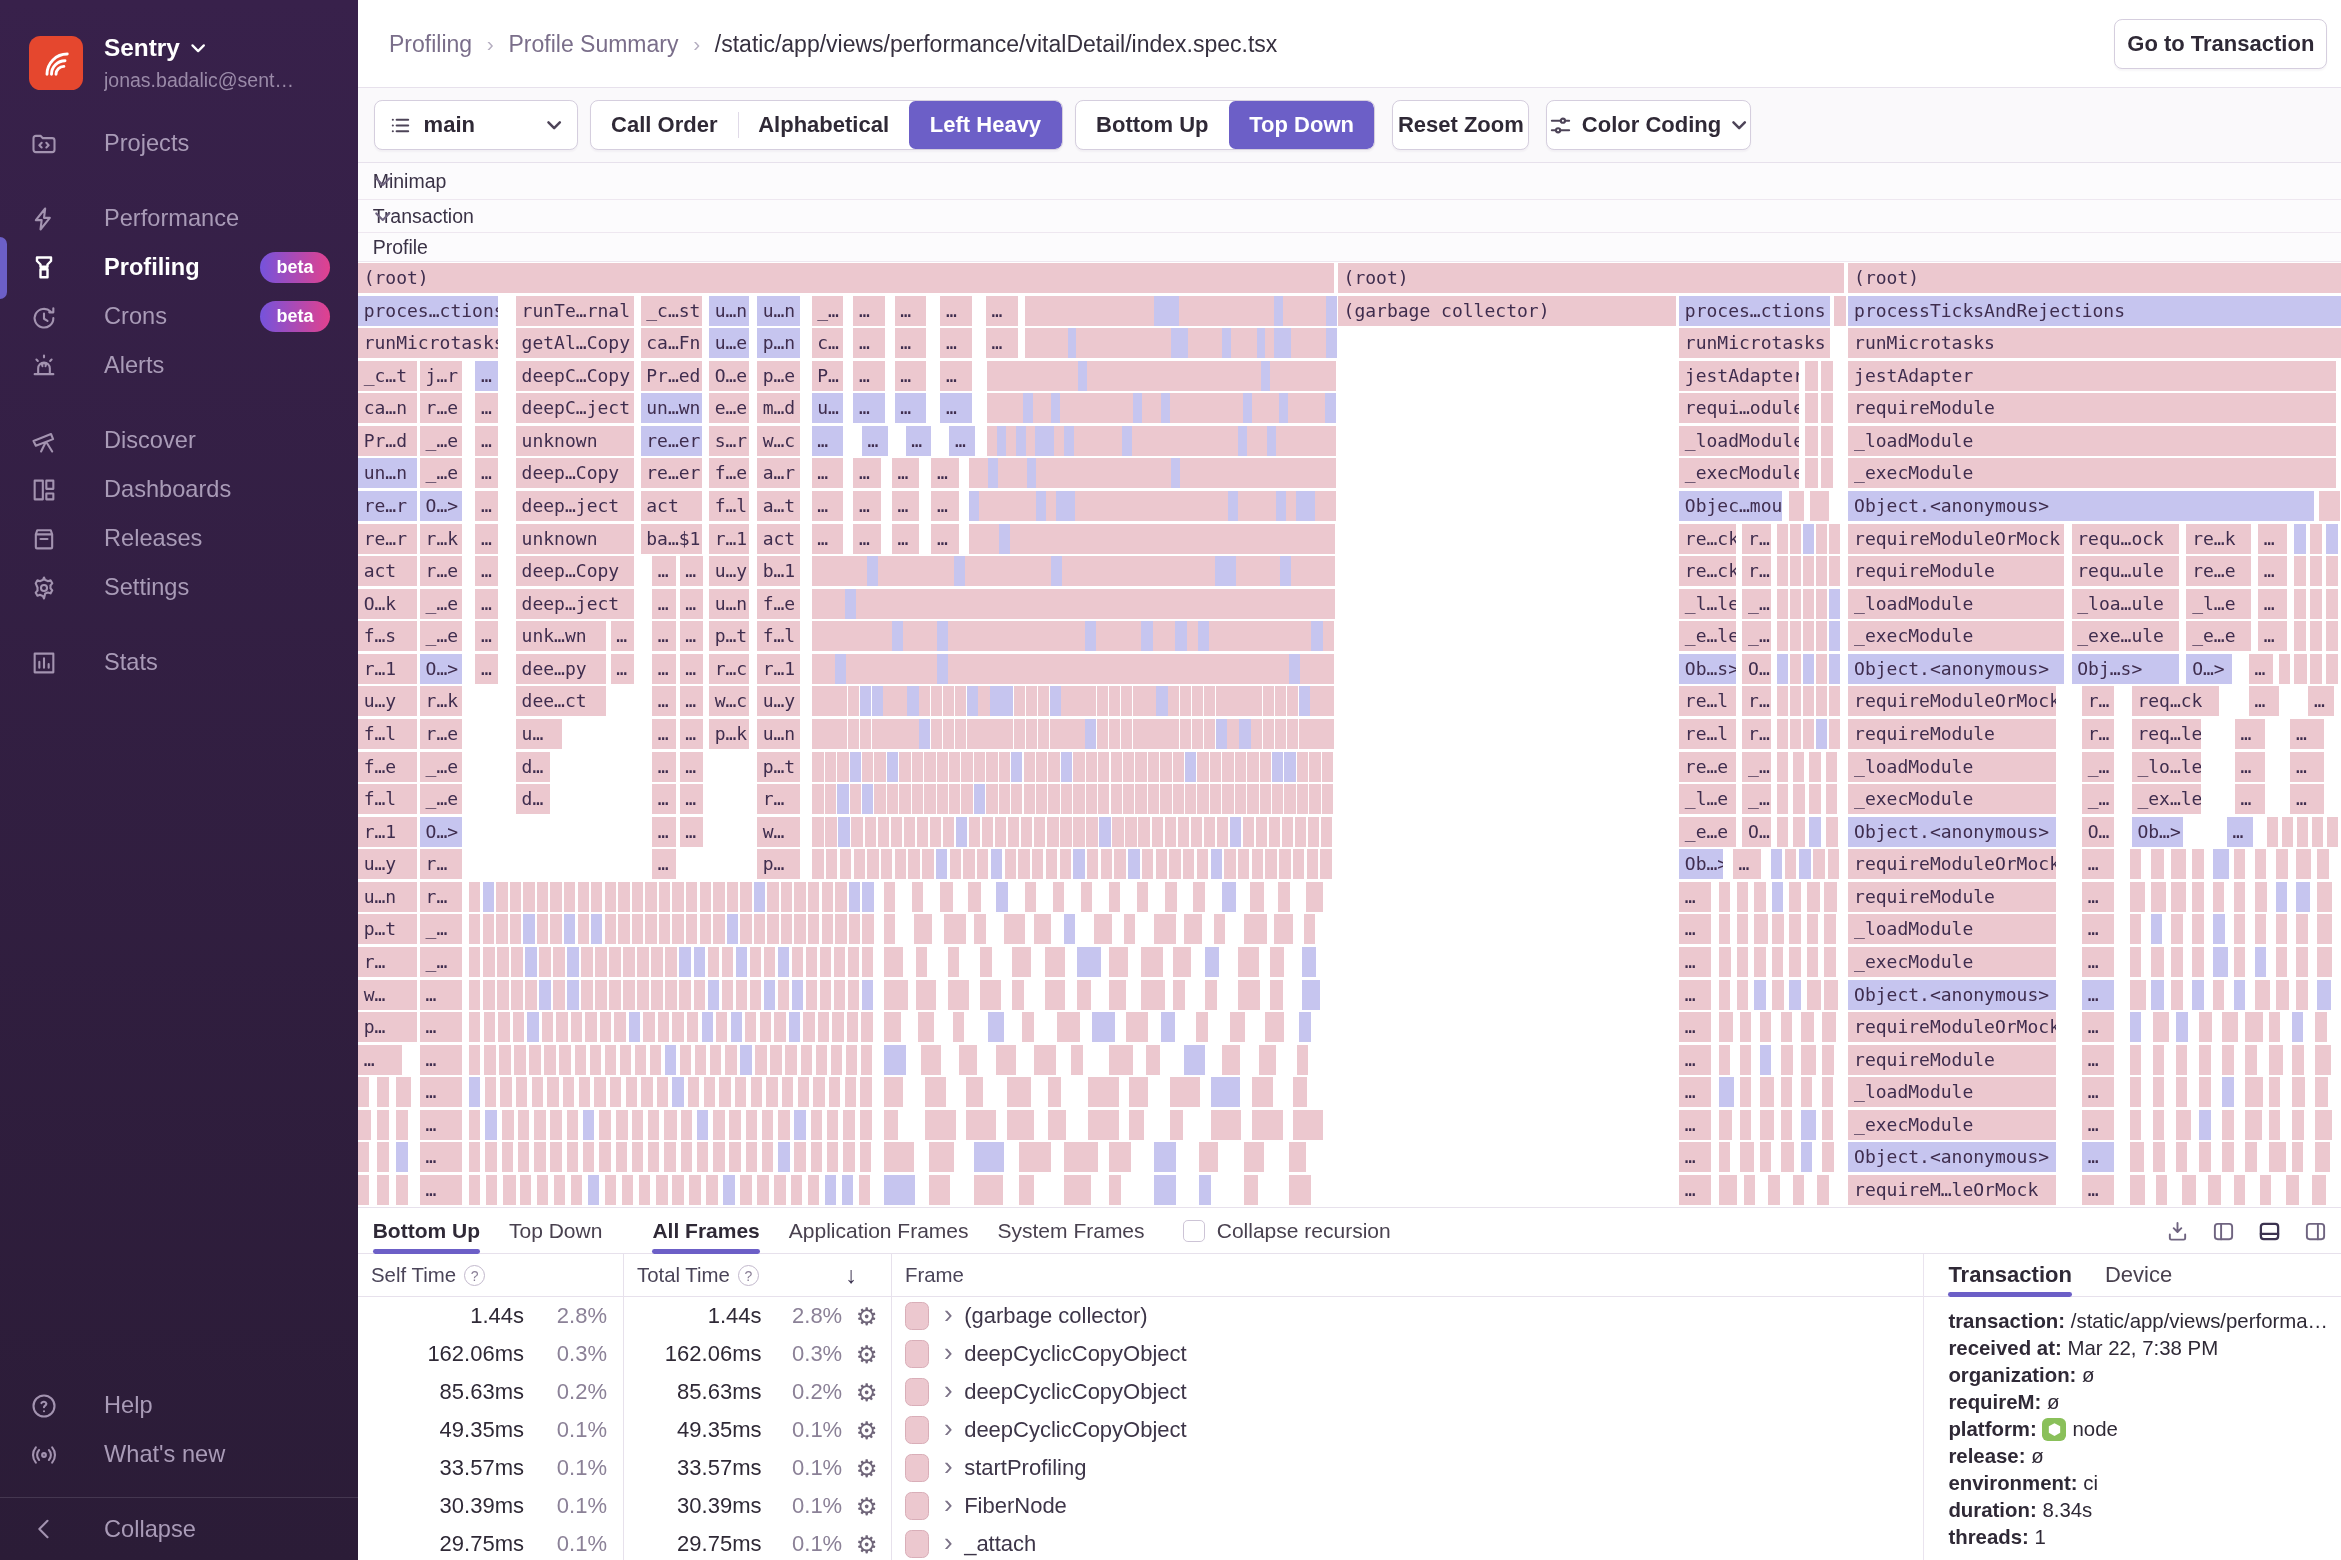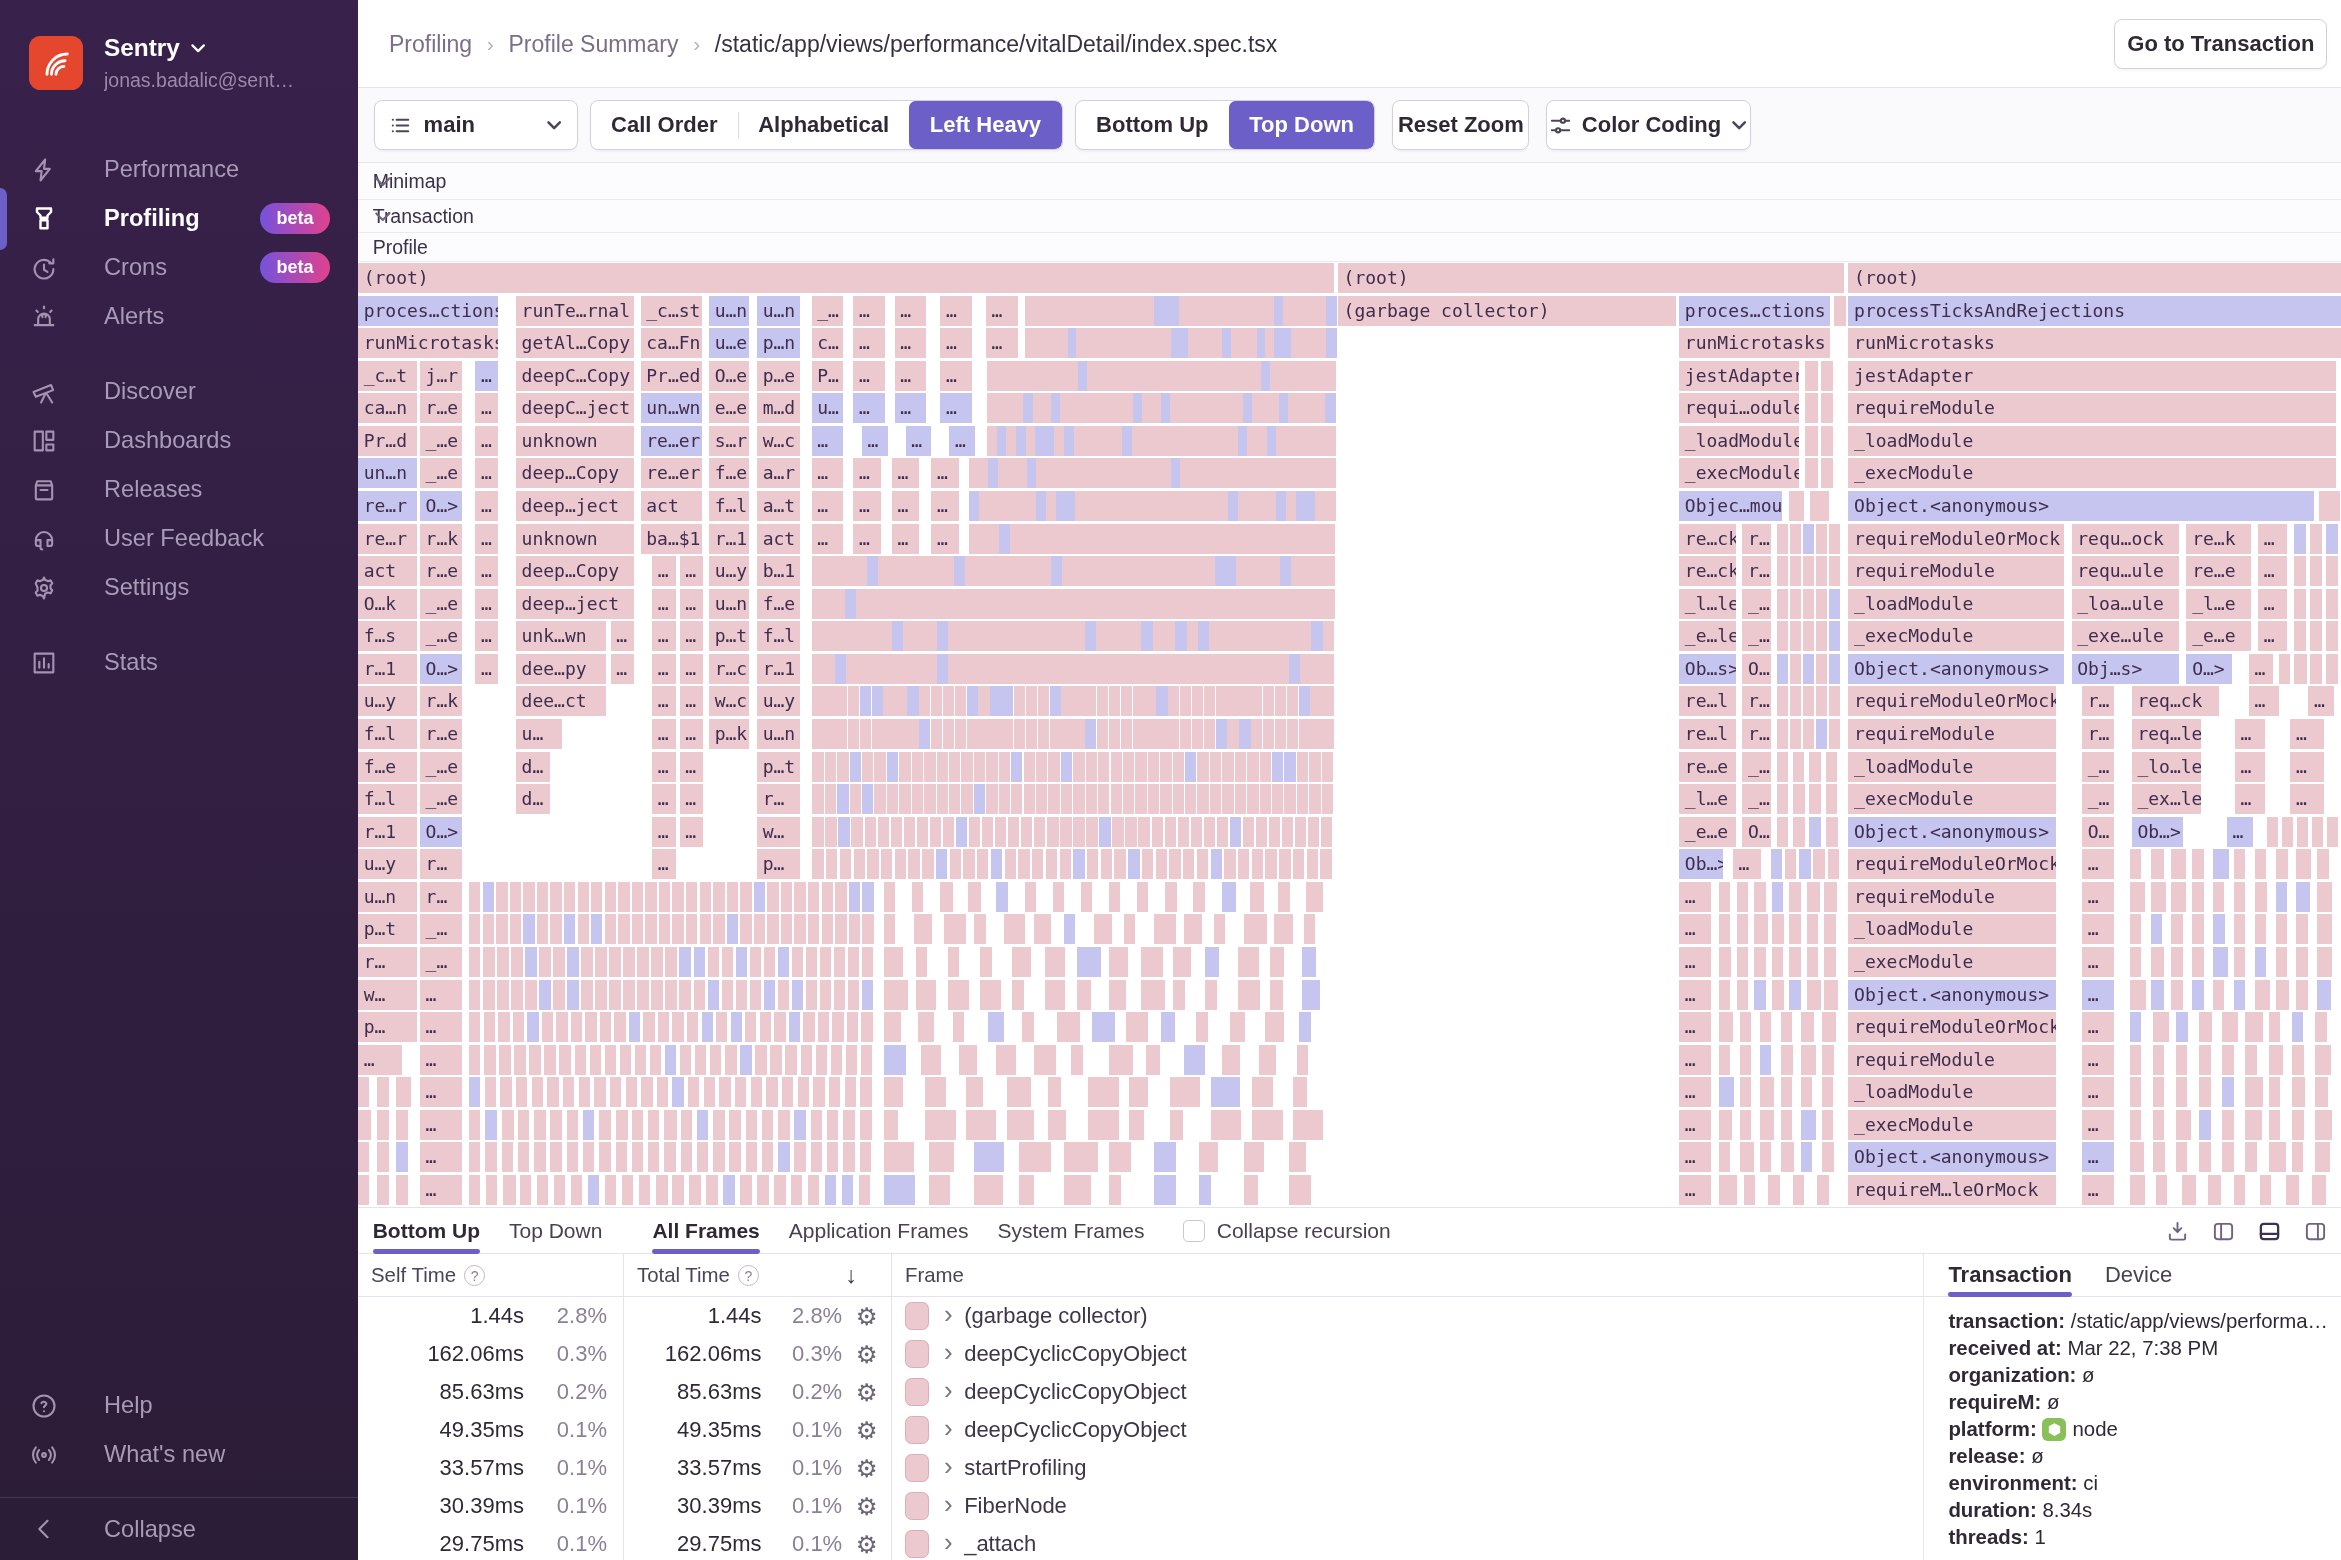--- a/index.html
+++ b/index.html
@@ -144,6 +144,14 @@
       </div>
     </div>
     <nav>
+        <div class="nitem">
+          <span class="nicon">
+            <svg viewBox="0 0 24 24">
+              <path d="M3 7a2 2 0 012-2h4l2 2h8a2 2 0 012 2v8a2 2 0 01-2 2H5a2 2 0 01-2-2z M10 11l-2 2 2 2 M14 11l2 2-2 2"></path>
+            </svg>
+          </span>
+          <span class="nlabel">Projects</span>
+        </div>
         <div class="nitem" style="margin-top: 26px;">
           <span class="nicon">
             <svg viewBox="0 0 24 24">

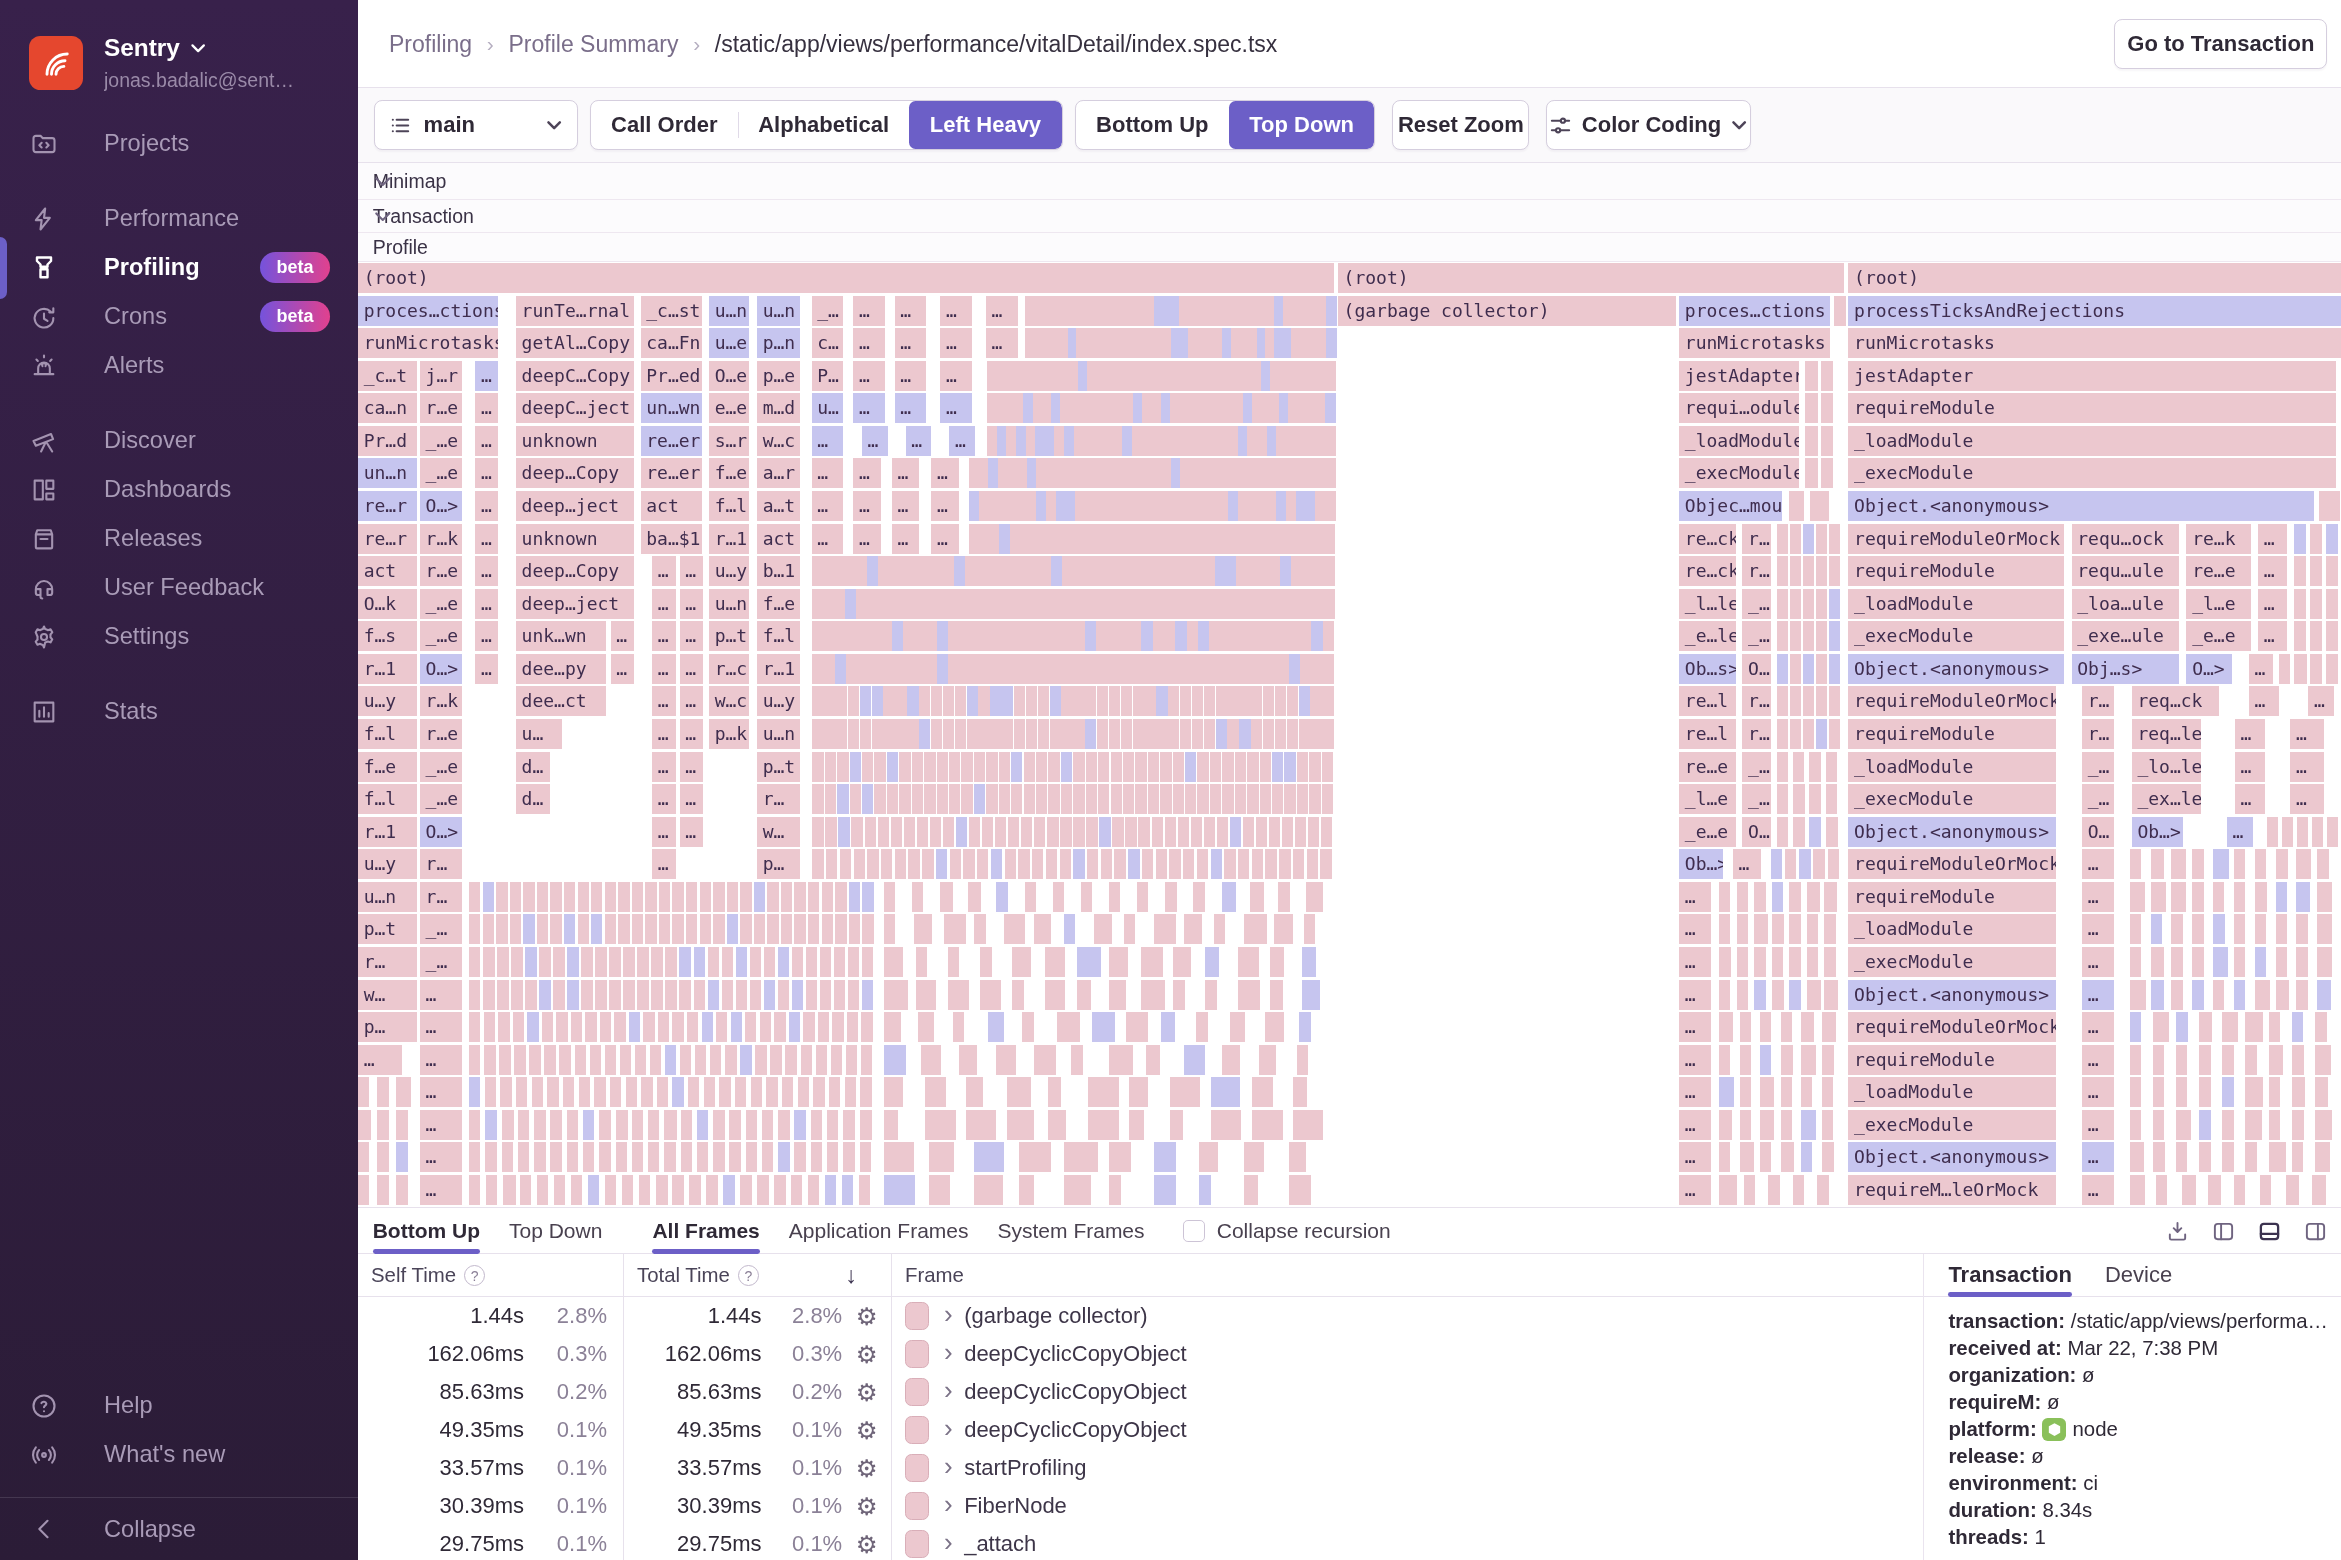--- a/index.html
+++ b/index.html
@@ -214,14 +214,6 @@
         <div class="nitem">
           <span class="nicon">
             <svg viewBox="0 0 24 24">
-              <path d="M5 13a7 7 0 0114 0 M5 13v3a2 2 0 002 2h2v-5H5z M19 13v3a2 2 0 01-2 2h-2v-5h4z M9 18v1.5a1.5 1.5 0 001.5 1.5"></path>
-            </svg>
-          </span>
-          <span class="nlabel">User Feedback</span>
-        </div>
-        <div class="nitem">
-          <span class="nicon">
-            <svg viewBox="0 0 24 24">
               <circle cx="12" cy="12" r="2.6"></circle>
               <path d="M12 3l1 2.2a7 7 0 012.3 1l2.3-.8 1.5 2.6-1.6 1.8a7 7 0 010 2.4l1.6 1.8-1.5 2.6-2.3-.8a7 7 0 01-2.3 1L12 21l-1-2.2a7 7 0 01-2.3-1l-2.3.8-1.5-2.6 1.6-1.8a7 7 0 010-2.4L4.9 8l1.5-2.6 2.3.8a7 7 0 012.3-1z"></path>
             </svg>

